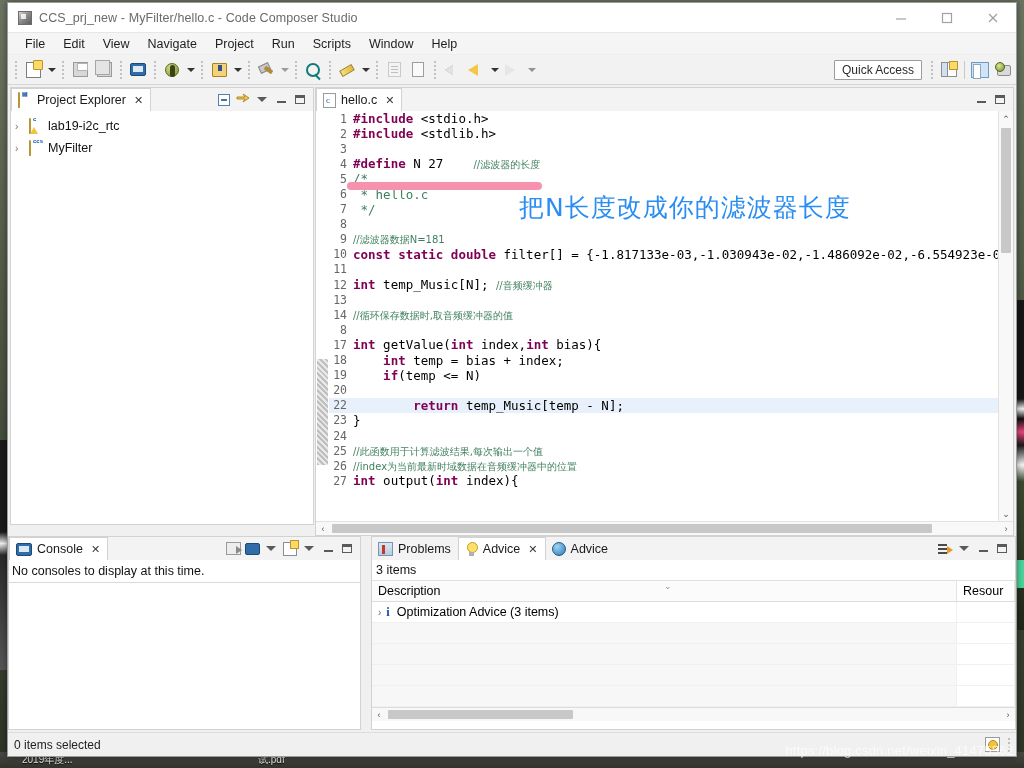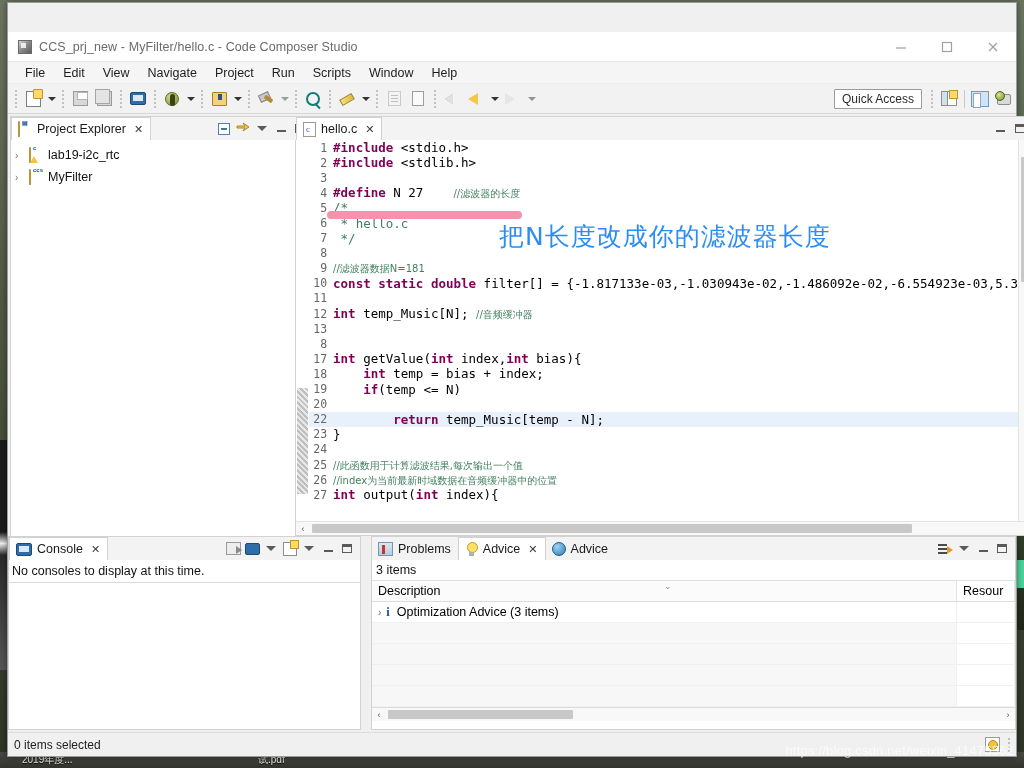--- a/index.html
+++ b/index.html
@@ -52,7 +52,7 @@
   
   #titlebar {
     height:30px; background:#ffffff; display:flex; align-items:center;
-    border-bottom:1px solid #e6e6e6; flex:0 0 auto;margin-top:29px;
+    border-bottom:1px solid #e6e6e6; flex:0 0 auto;
   }
   #title-icon {
     width:16px; height:16px; margin:0 6px 0 9px; flex:0 0 auto;

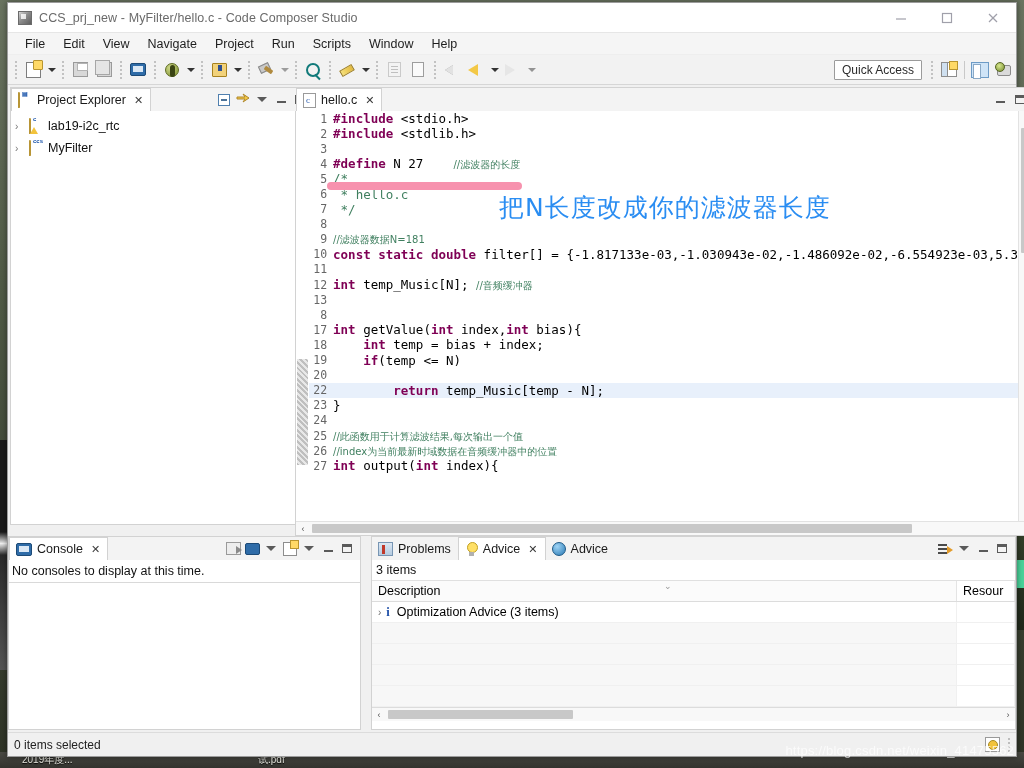--- a/index.html
+++ b/index.html
@@ -154,7 +154,7 @@
   
   #workbench { flex:1 1 auto; display:flex; min-height:0; background:#f0f0f0; }
   #left-col { width:306px; flex:0 0 auto; display:flex; flex-direction:column; padding:2px 0 0 2px;}
-  #right-col { flex:1 1 auto; display:flex; flex-direction:column; min-width:0; padding:2px 2px 0 1px;align-items:center;}
+  #right-col { flex:1 1 auto; display:flex; flex-direction:column; min-width:0; padding:2px 2px 0 1px;}
 
   
   .view { display:flex; flex-direction:column; background:#fff; min-height:0; }

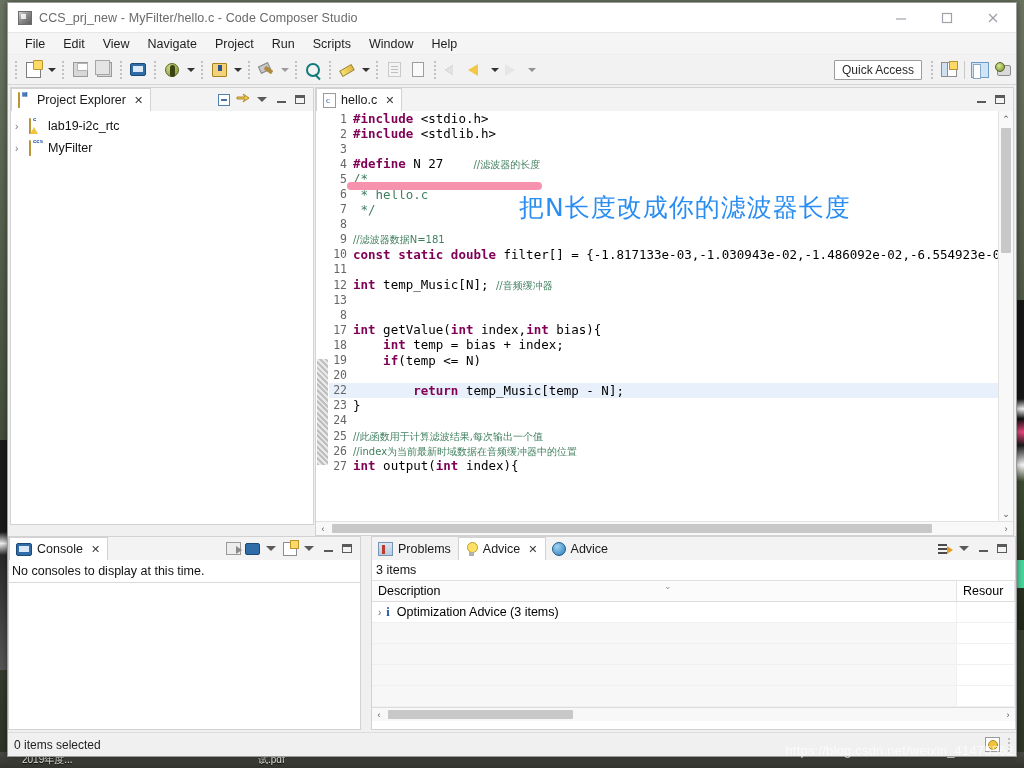--- a/index.html
+++ b/index.html
@@ -509,6 +509,7 @@
                 <div class="code-line"><span class="ln">11</span><span></span></div>
                 <div class="code-line"><span class="ln">12</span><span><span class="kw">int</span><span class="plain"> temp_Music[N]; </span><span class="cmt-cn">//音频缓冲器</span></span></div>
                 <div class="code-line"><span class="ln">13</span><span></span></div>
+                <div class="code-line"><span class="ln">14</span><span><span class="cmt-cn">//循环保存数据时,取音频缓冲器的值</span></span></div>
                 <div class="code-line"><span class="ln">8</span></div>
                 <div class="code-line"><span class="ln">17</span><span><span class="kw">int</span><span class="plain"> </span><span class="plain">getValue</span><span class="plain">(</span><span class="kw">int</span><span class="plain"> index,</span><span class="kw">int</span><span class="plain"> bias){</span></span></div>
                 <div class="code-line"><span class="ln">18</span><span><span class="plain">    </span><span class="kw">int</span><span class="plain"> temp = bias + index;</span></span></div>

